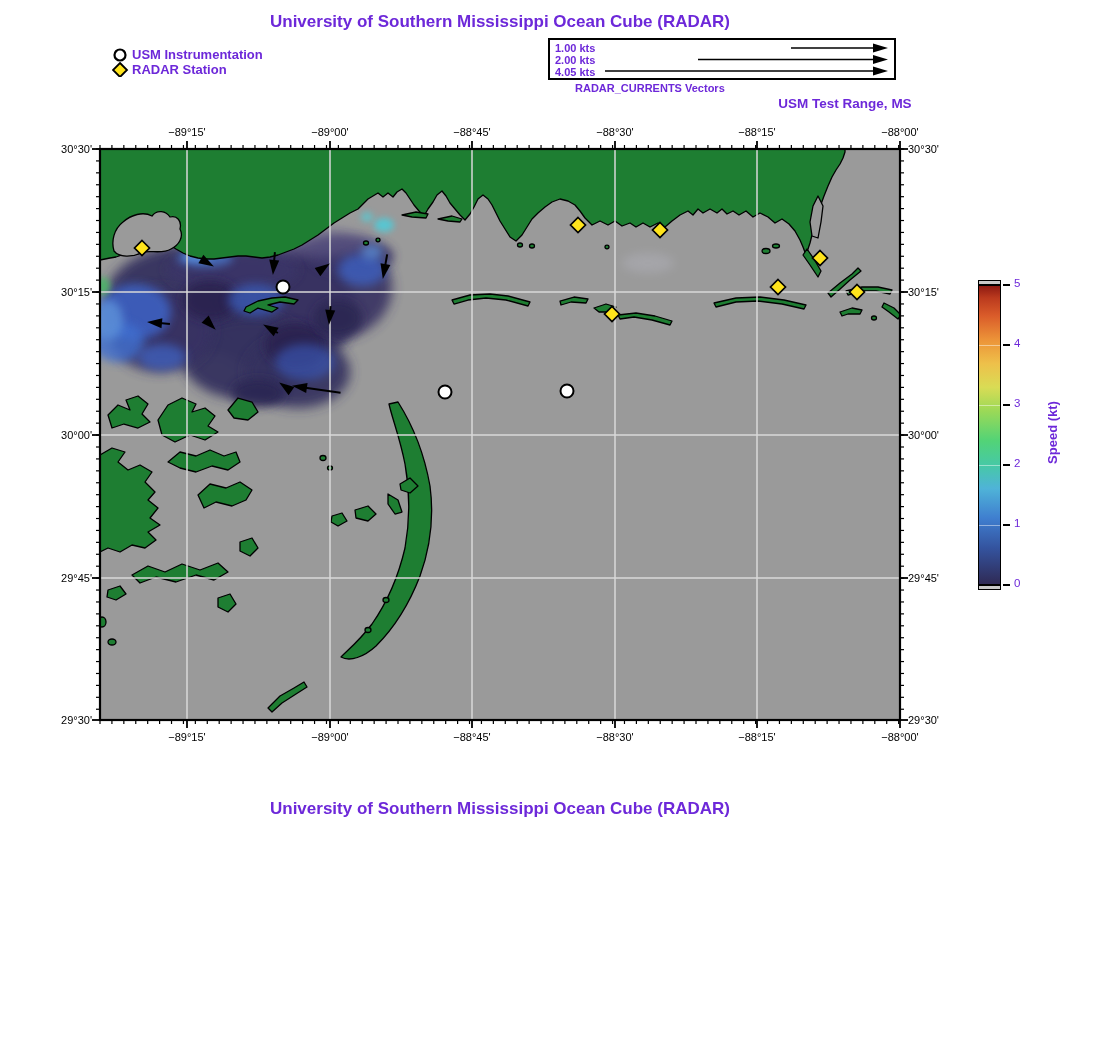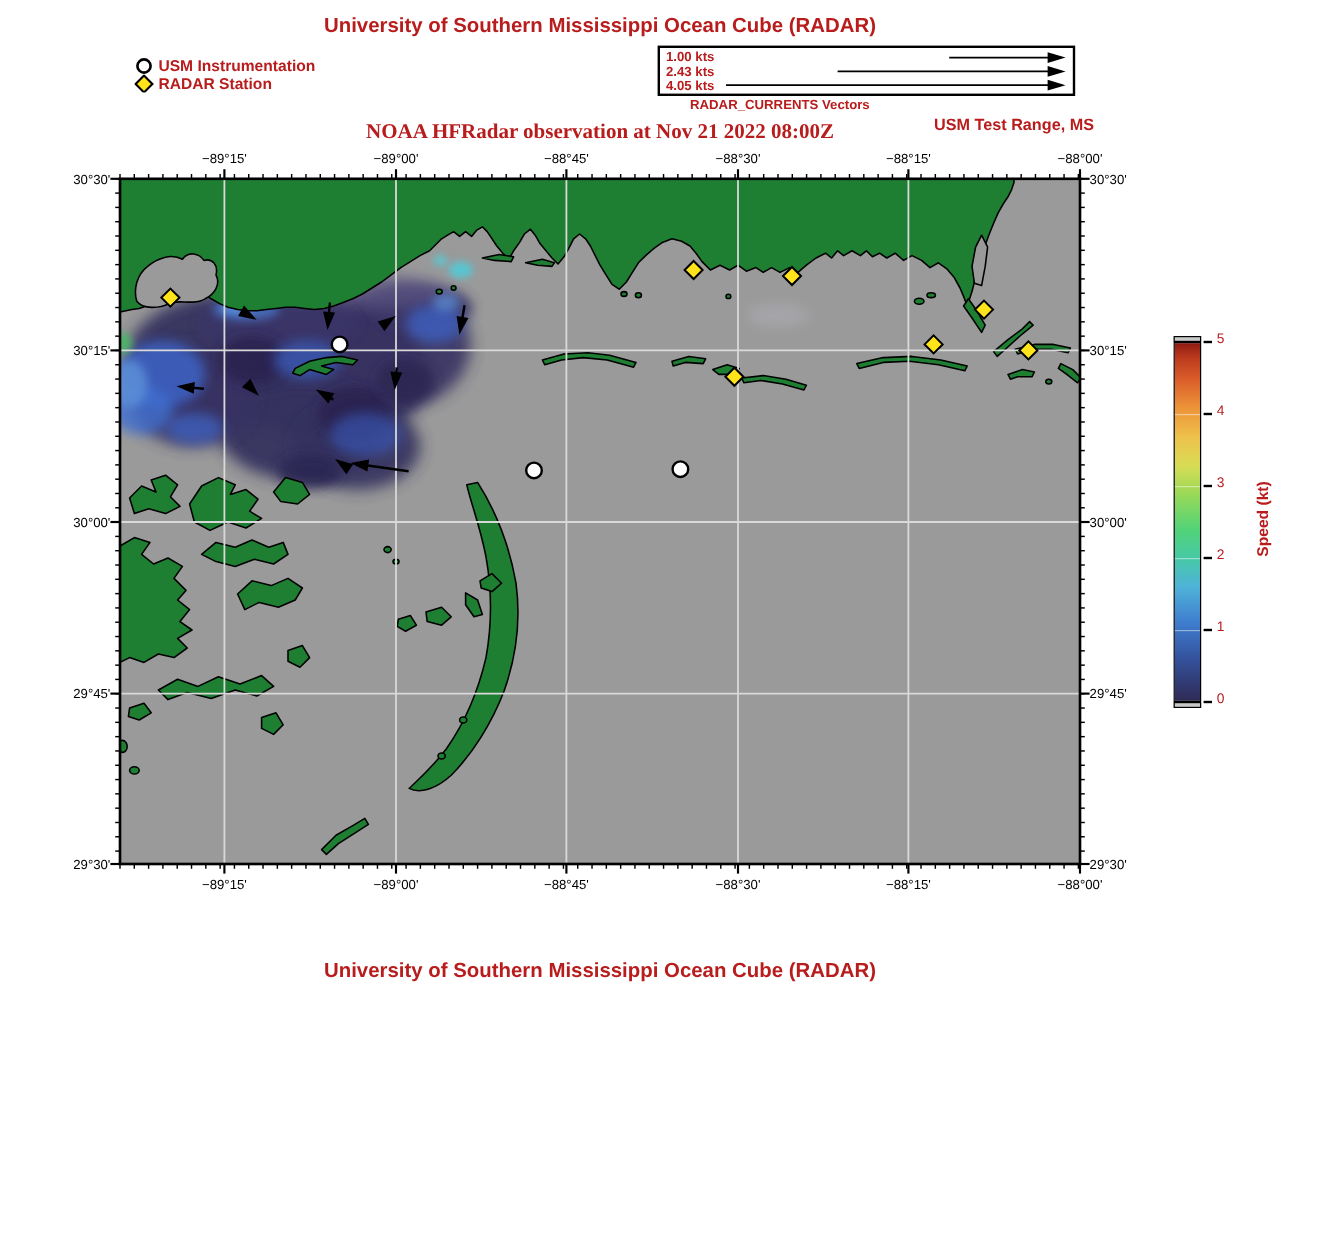--- a/index.html
+++ b/index.html
@@ -4,7 +4,7 @@
 <style>
   html,body{margin:0;padding:0;background:#ffffff;}
   #page{position:relative;width:1100px;height:1050px;background:#ffffff;overflow:hidden;
-        font-family:"Liberation Sans","DejaVu Sans",sans-serif;color:#b91c1c;}
+        font-family:"Liberation Sans","DejaVu Sans",sans-serif;color:#6d28d9;}
   .abs{position:absolute;}
   .title{left:0;top:12px;width:1000px;text-align:center;font-size:17px;font-weight:bold;}
   .title-bottom{left:0;top:799px;width:1000px;text-align:center;font-size:17px;font-weight:bold;}

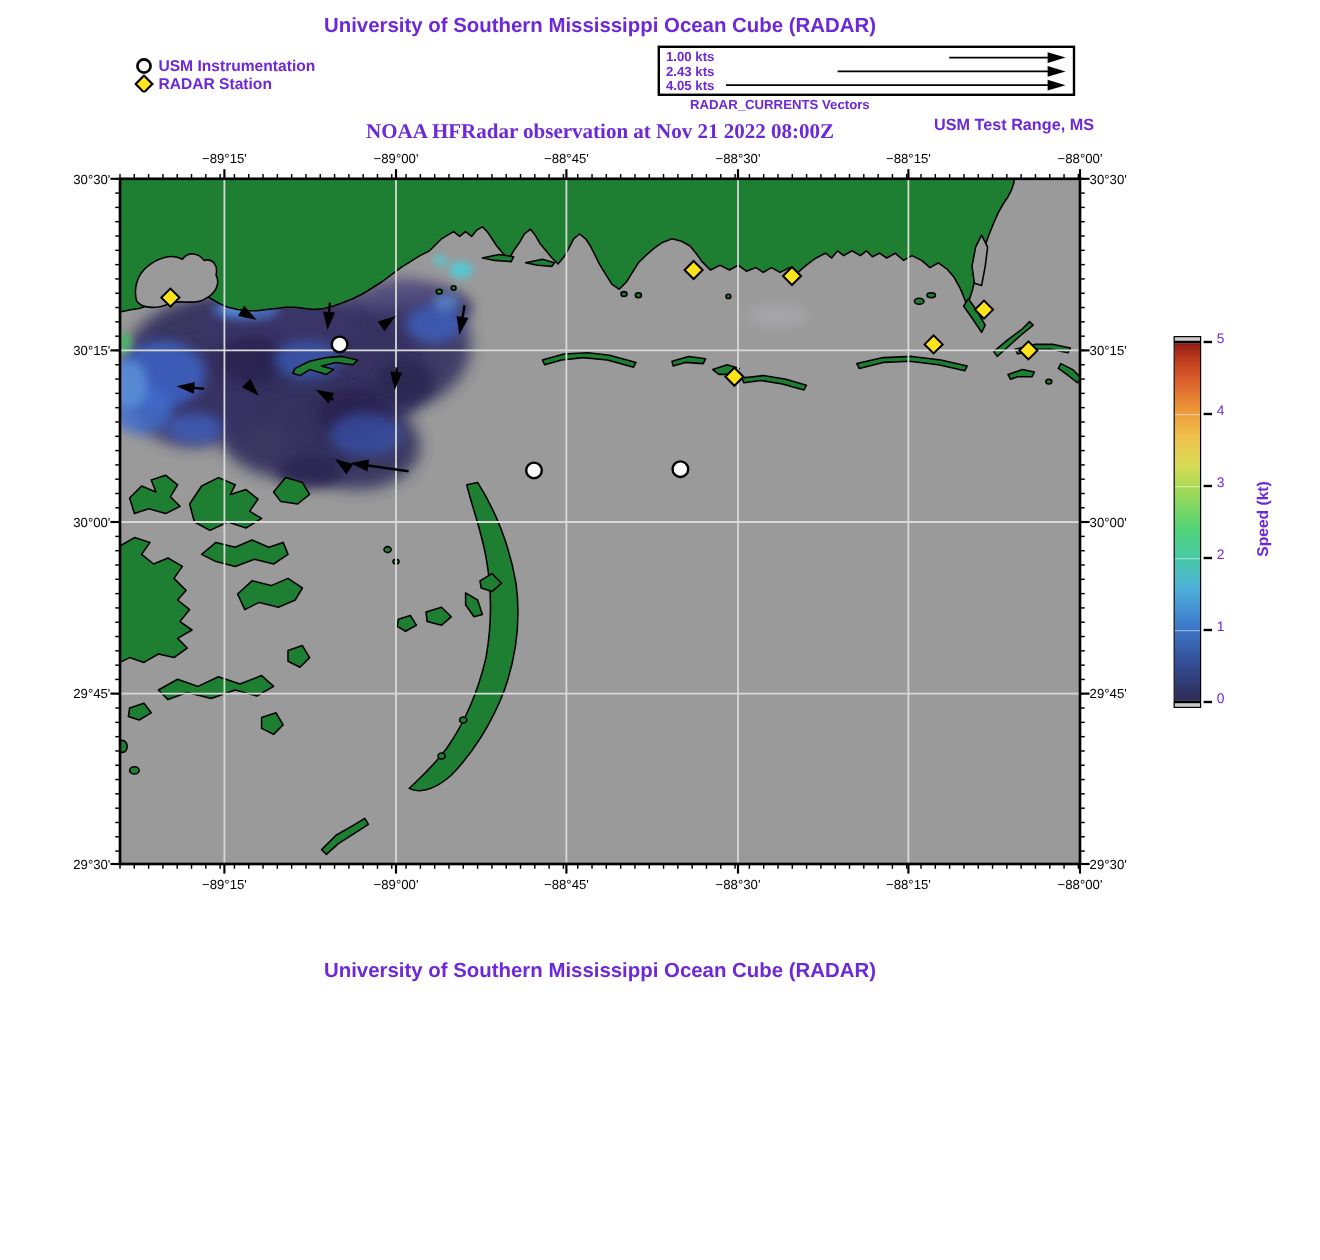--- a/index.html
+++ b/index.html
@@ -50,7 +50,7 @@
 
   <div class="abs vbox">
     <div class="vbox-label" style="top:3px">1.00 kts</div>
-    <div class="vbox-label" style="top:15px">2.43 kts</div>
+    <div class="vbox-label" style="top:15px">2.00 kts</div>
     <div class="vbox-label" style="top:27px">4.05 kts</div>
     <svg id="vbox-svg" width="344" height="38" style="position:absolute;left:0;top:0">
         <line x1="241" y1="8" x2="327" y2="8" stroke="#000" stroke-width="1.5"></line>

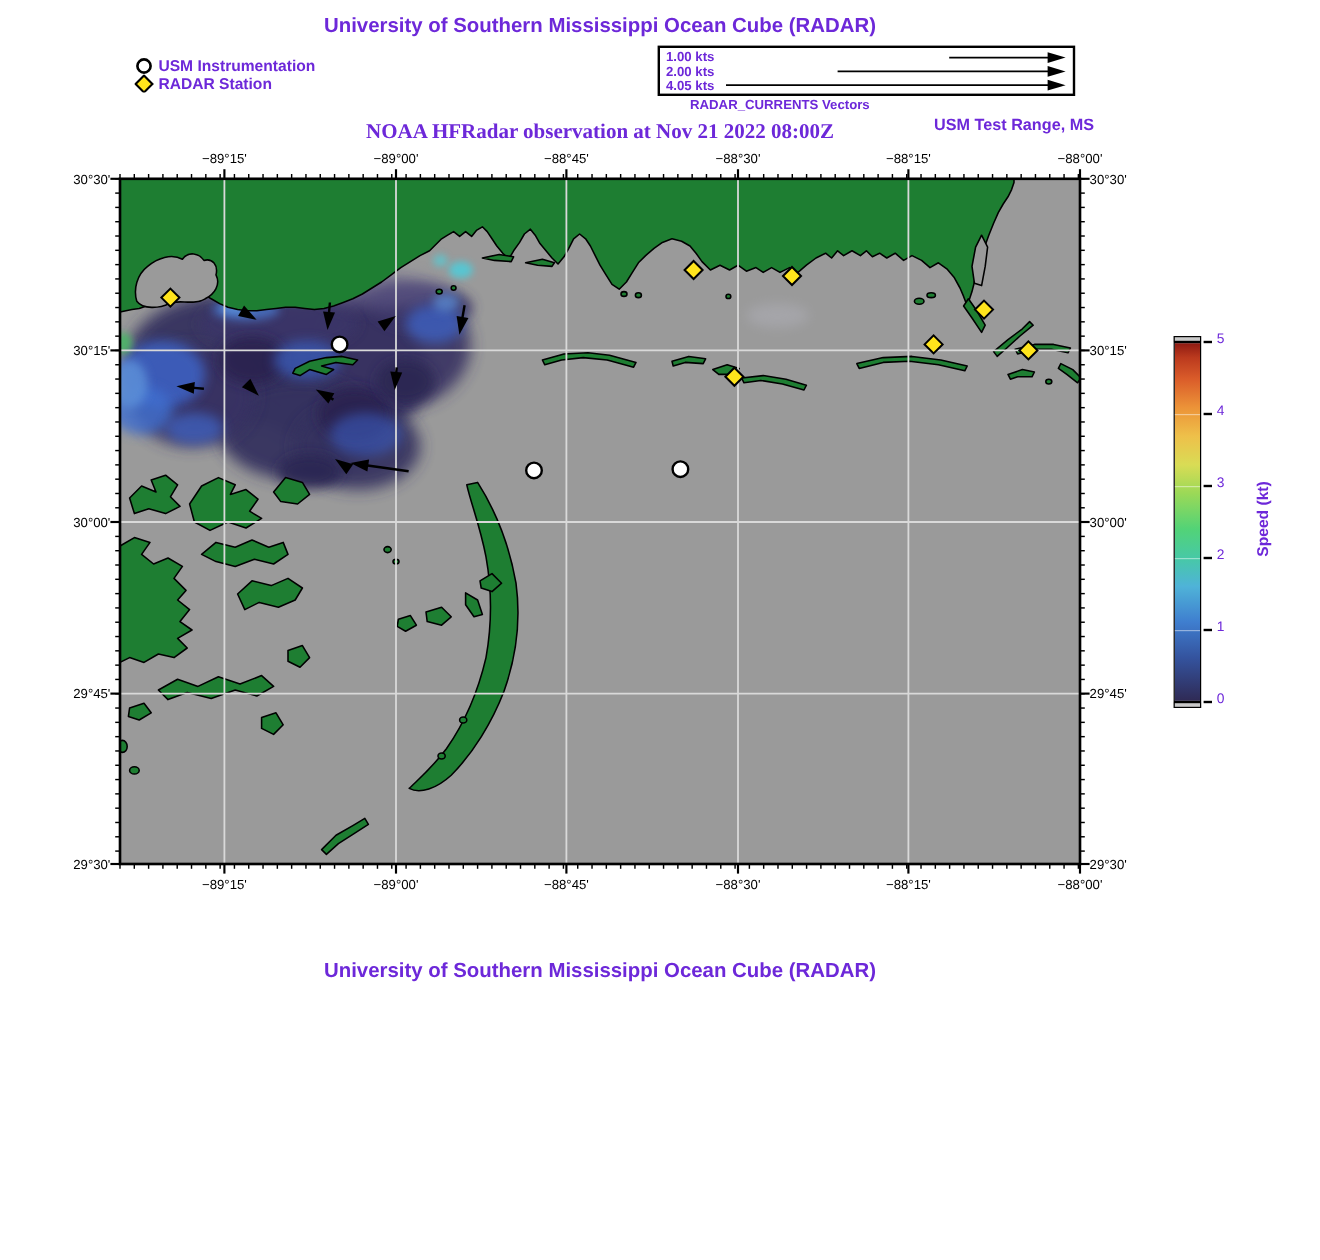--- a/index.html
+++ b/index.html
@@ -63,7 +63,6 @@
   </div>
   <div class="abs vcaption">RADAR_CURRENTS Vectors</div>
 
-  <div class="abs subtitle">NOAA HFRadar observation at Nov 21 2022 08:00Z</div>
   <div class="abs range-label">USM Test Range, MS</div>
 
   <svg id="map-svg" class="abs" style="left:40px;top:115px" width="920" height="660" viewBox="40 115 920 660">

